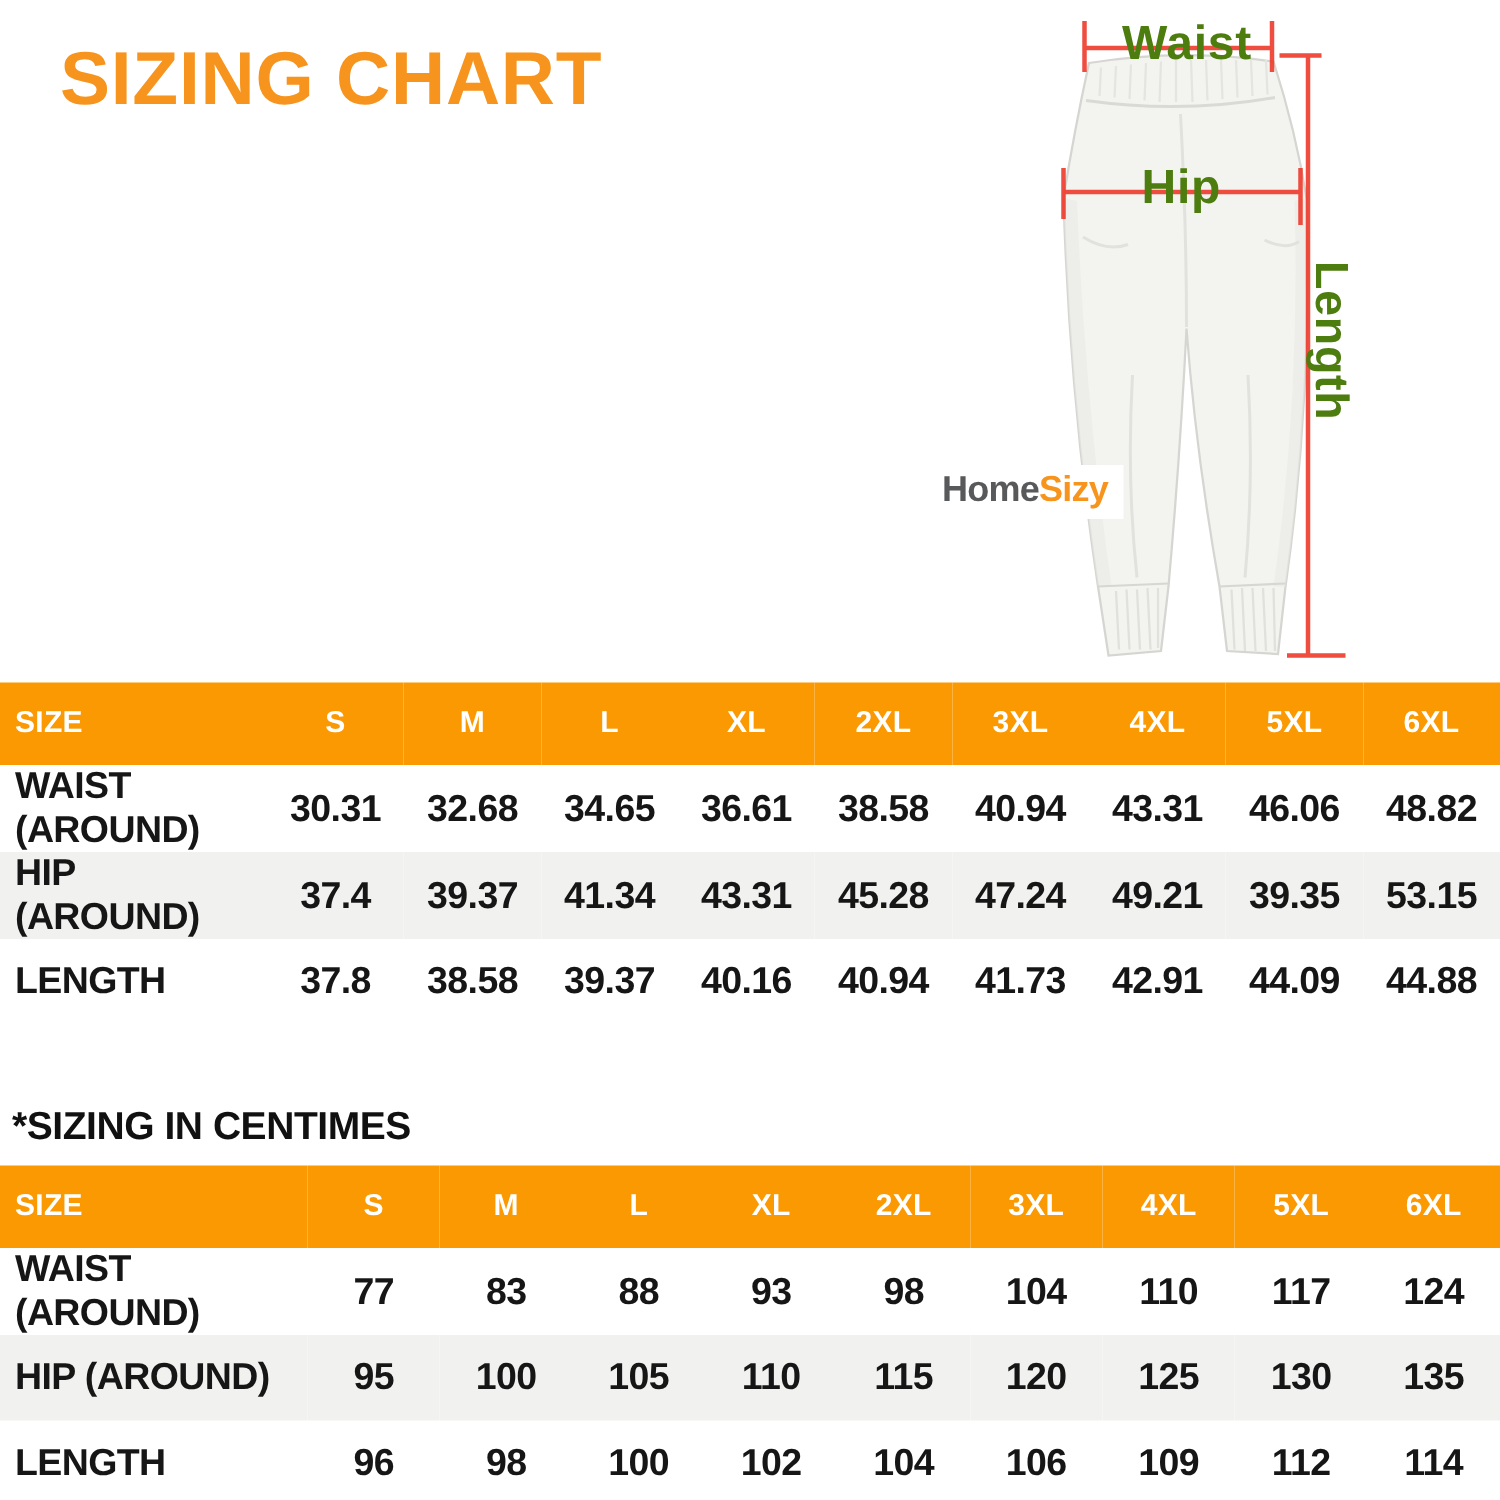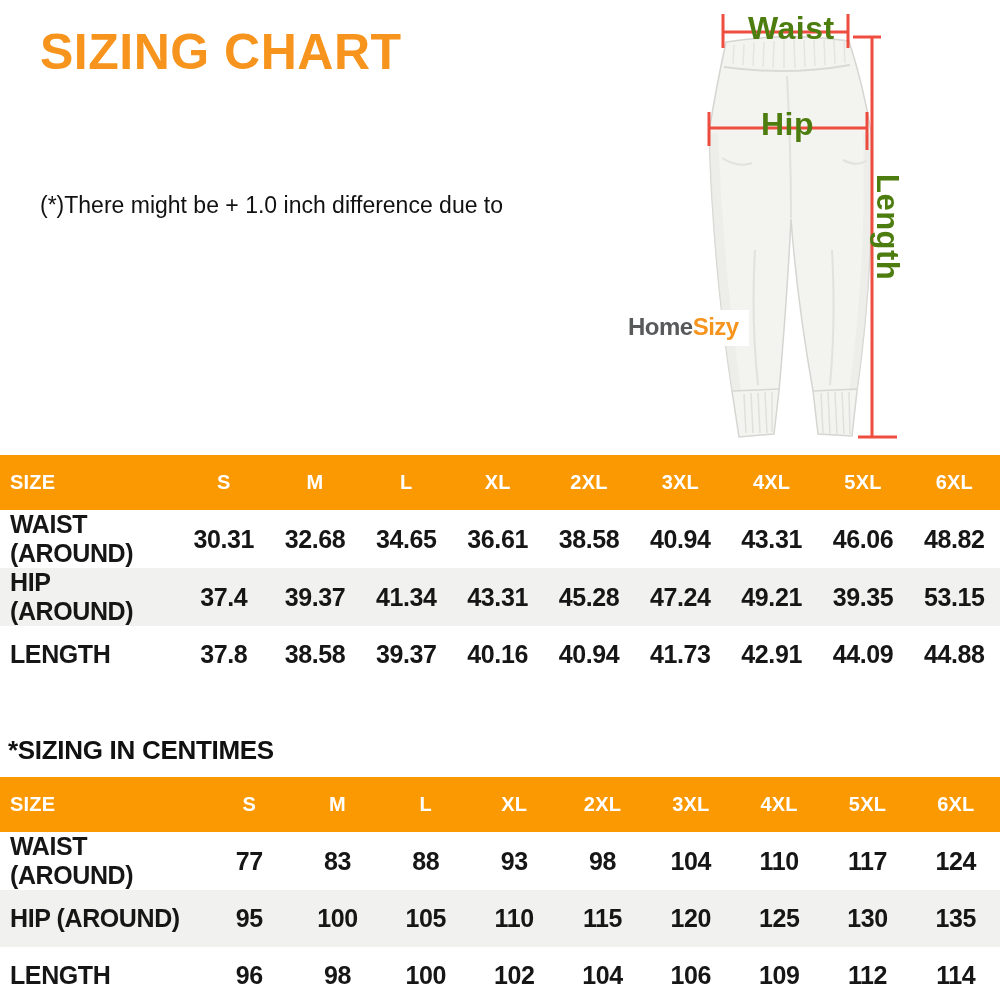--- a/index.html
+++ b/index.html
@@ -83,7 +83,6 @@
   </div>
 
   <div class="disclaimer">
-    <div>(*)There might be + 1.0 inch difference due to</div>
   </div>
 
   <div class="diagram">

